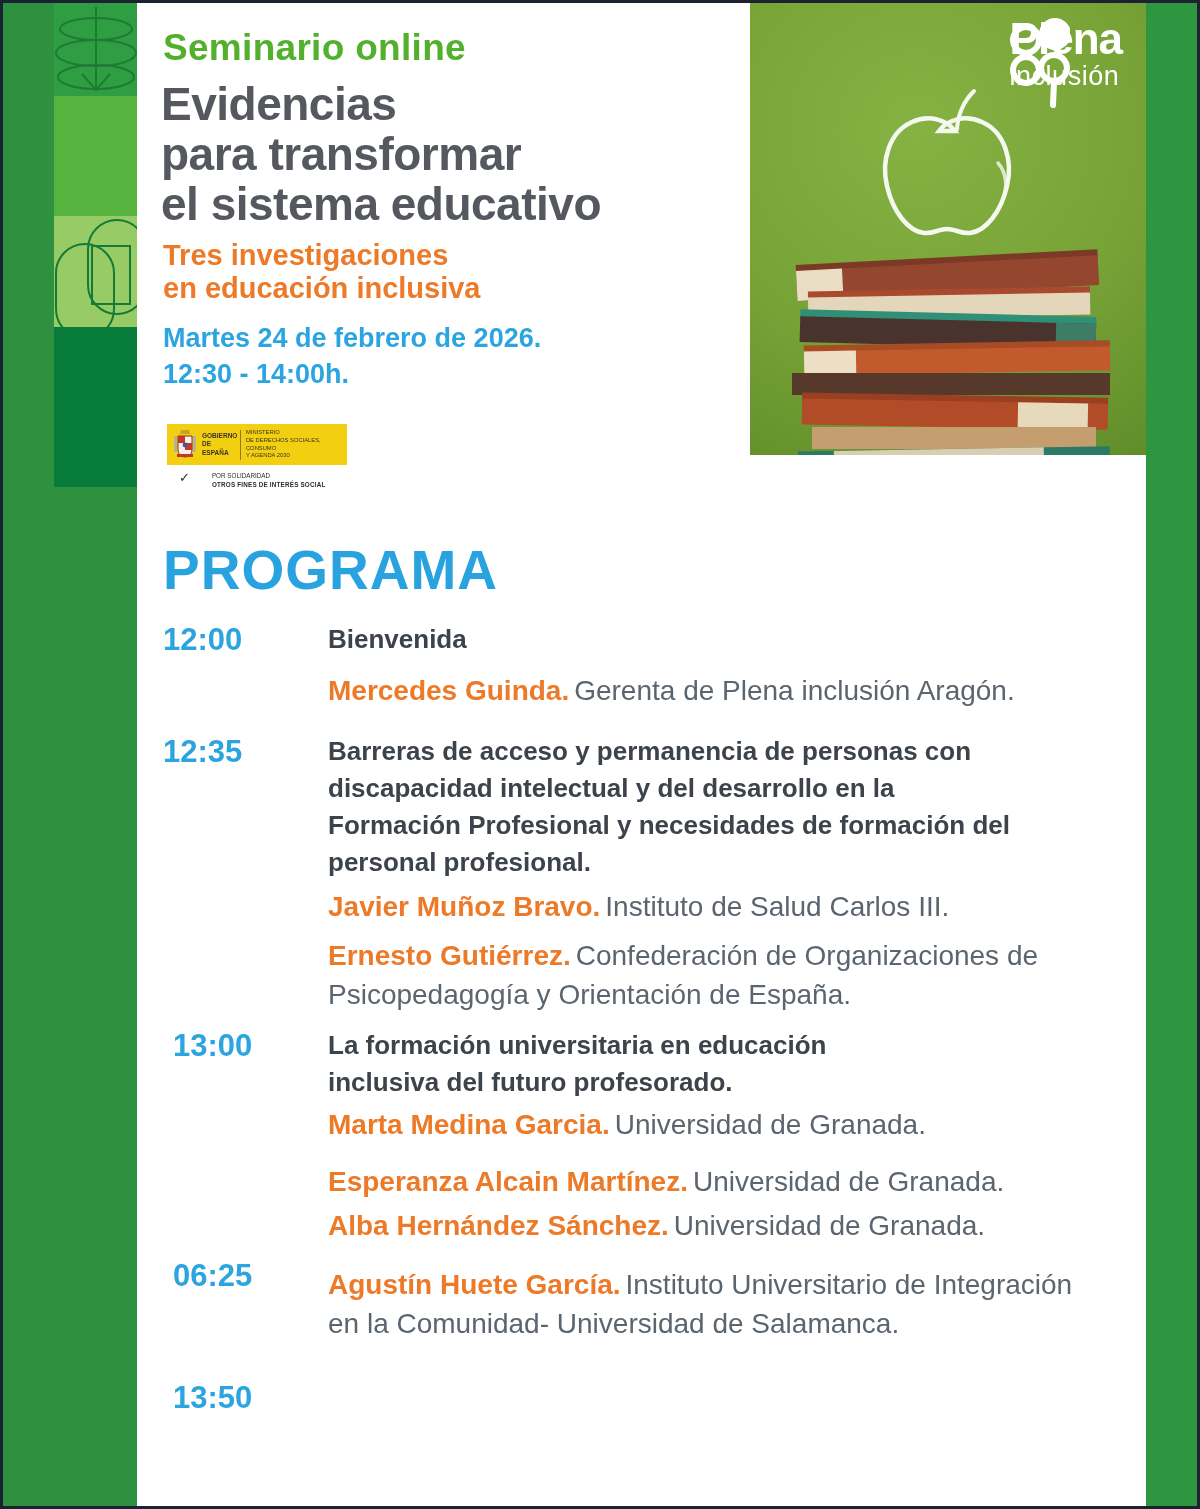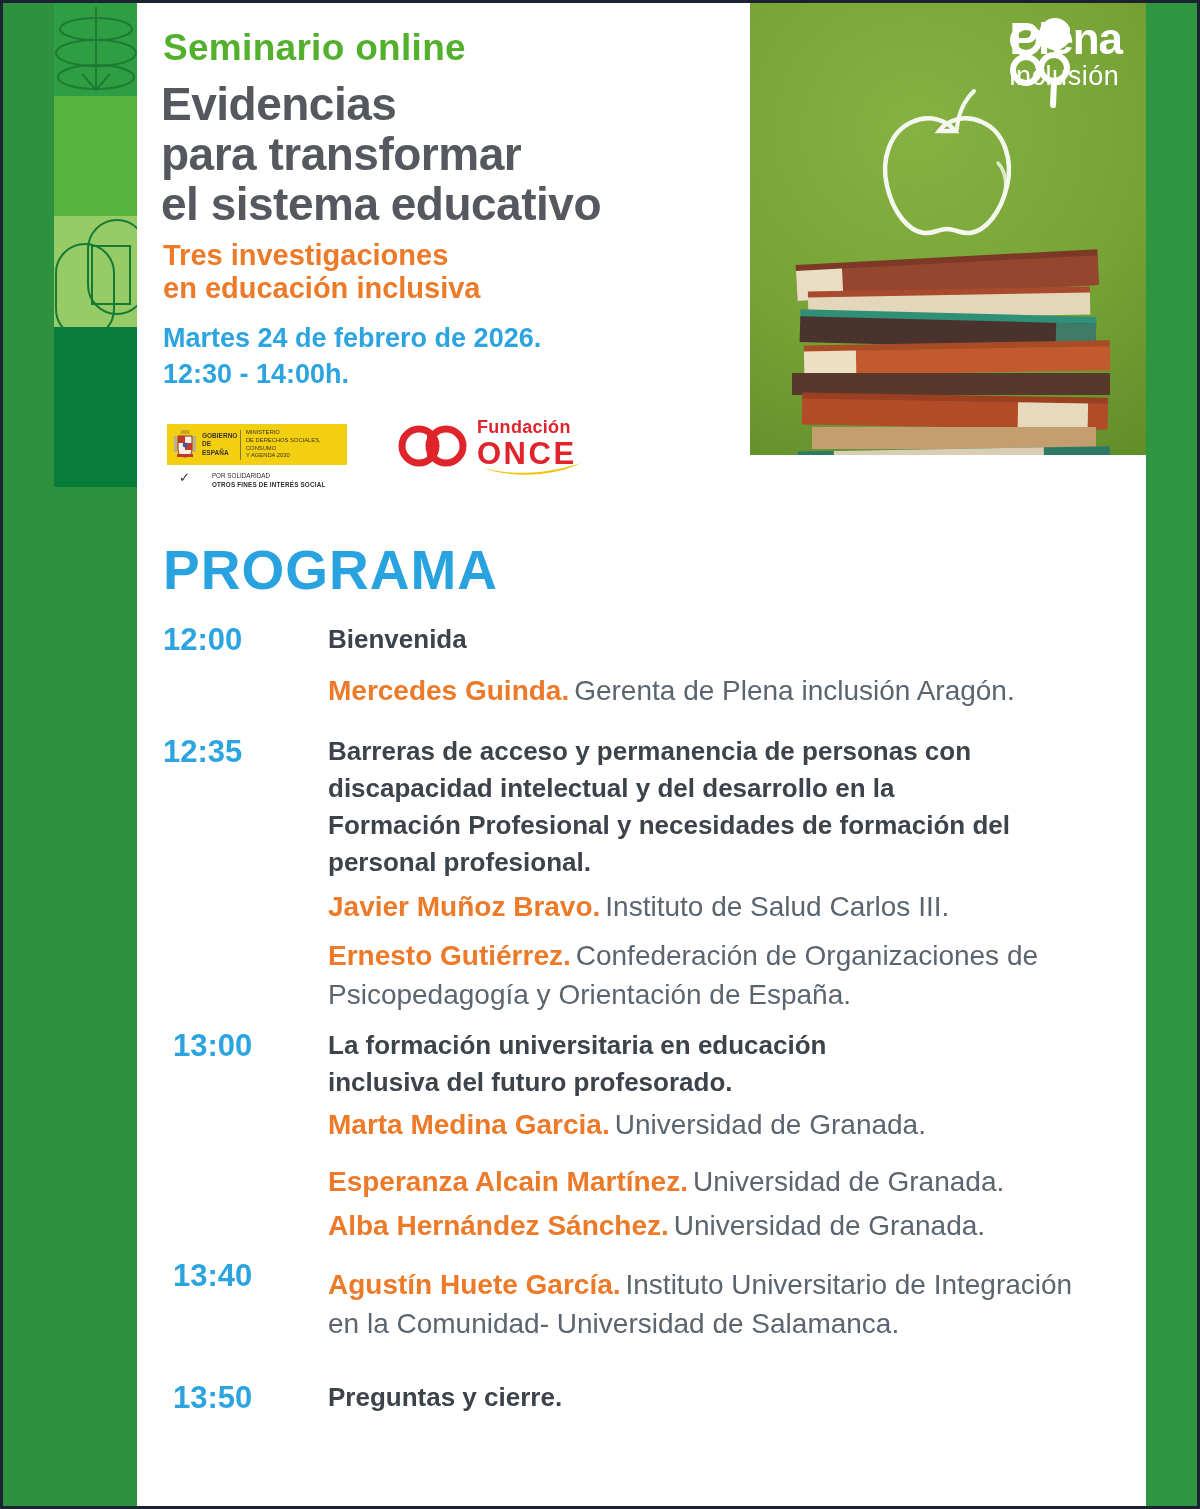--- a/index.html
+++ b/index.html
@@ -260,22 +260,6 @@
     </div>
   </div>
 
-  <div class="once">
-    <svg class="once-rings" width="78" height="58" viewBox="0 0 78 58">
-      <g stroke="#e0242c" stroke-width="7" fill="none">
-        <circle cx="24" cy="27" r="17"></circle>
-        <circle cx="51" cy="27" r="17"></circle>
-      </g>
-      <rect x="32" y="13" width="7" height="28" fill="#e0242c"></rect>
-    </svg>
-    <div class="once-text">
-      <div class="once-top">Fundación</div>
-      <div class="once-bottom">ONCE</div>
-    </div>
-    <svg class="once-swoosh" width="104" height="16" viewBox="0 0 104 16">
-      <path d="M2 7 C 32 15, 66 13, 100 2 C 72 16, 30 17, 2 7 Z" fill="#f2c30e"></path>
-    </svg>
-  </div>
 
   <div class="program">
     <h2 class="program-heading">PROGRAMA</h2>

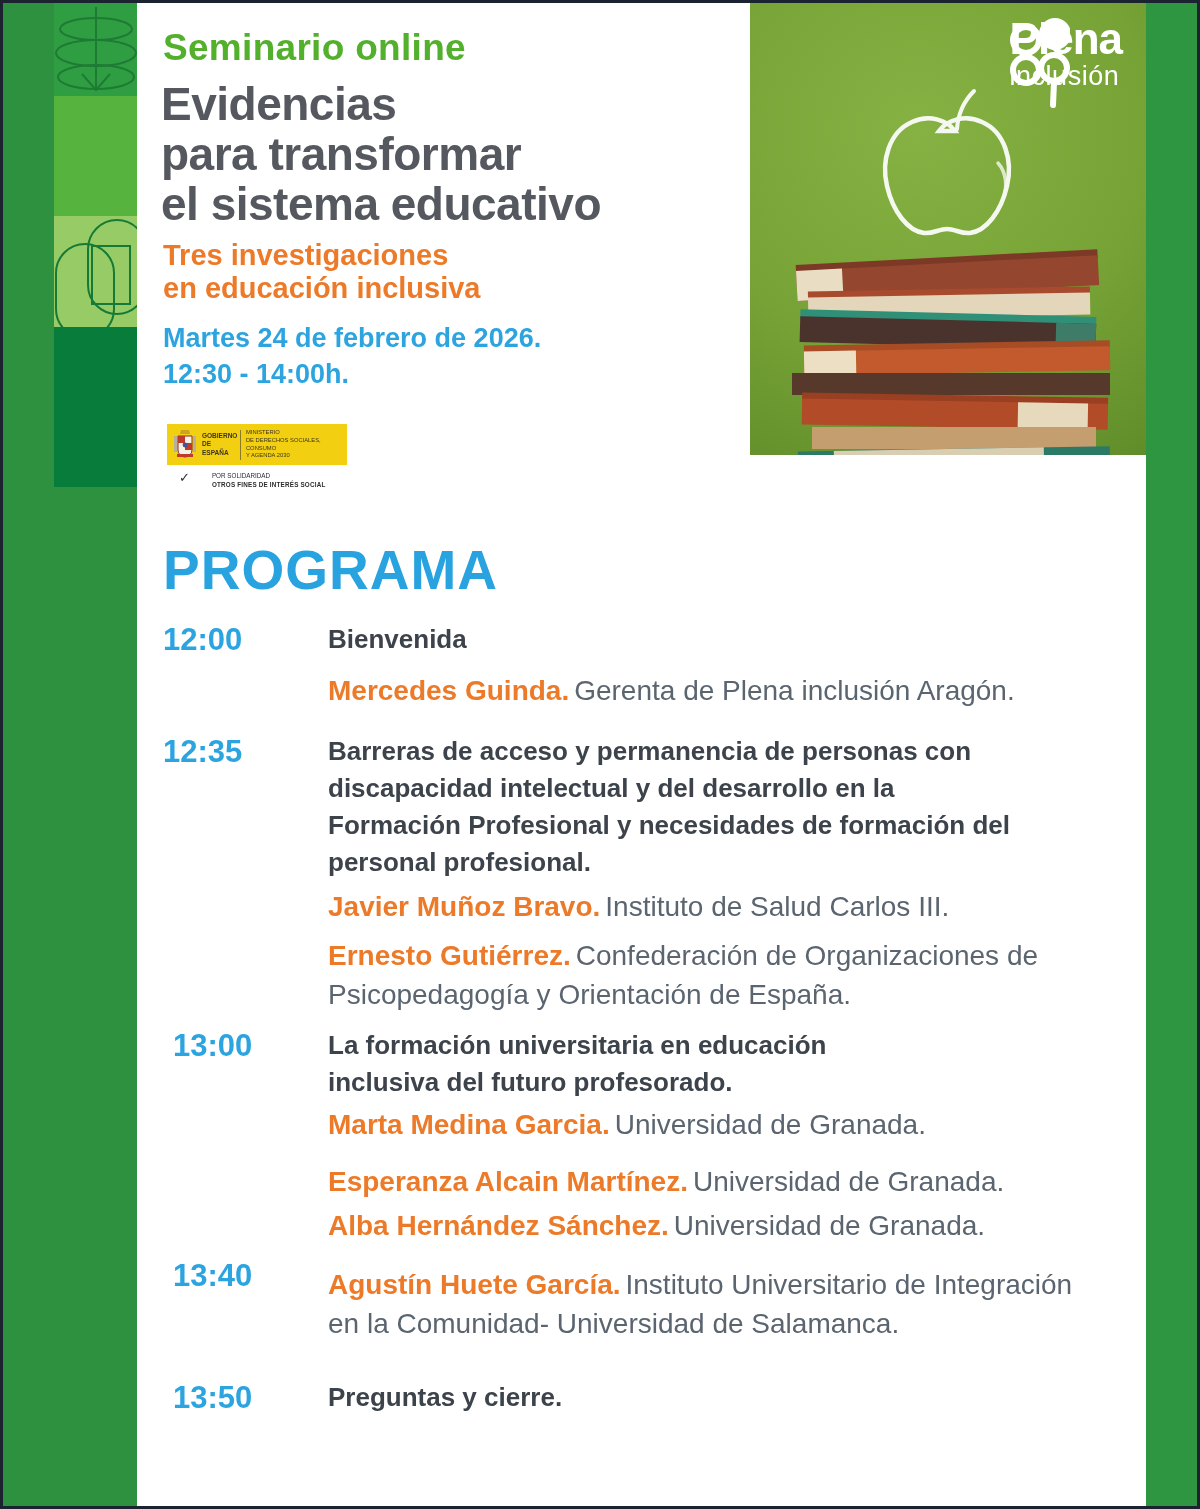--- a/index.html
+++ b/index.html
@@ -309,7 +309,7 @@
     </div>
 
     <div class="row row-4 indent">
-      <div class="time">13:40</div>
+      <div class="time">06:25</div>
       <div class="body">
         <p class="speaker sp-a">
           <span class="name">Agustín Huete García.</span><span class="aff">Instituto Universitario de Integración

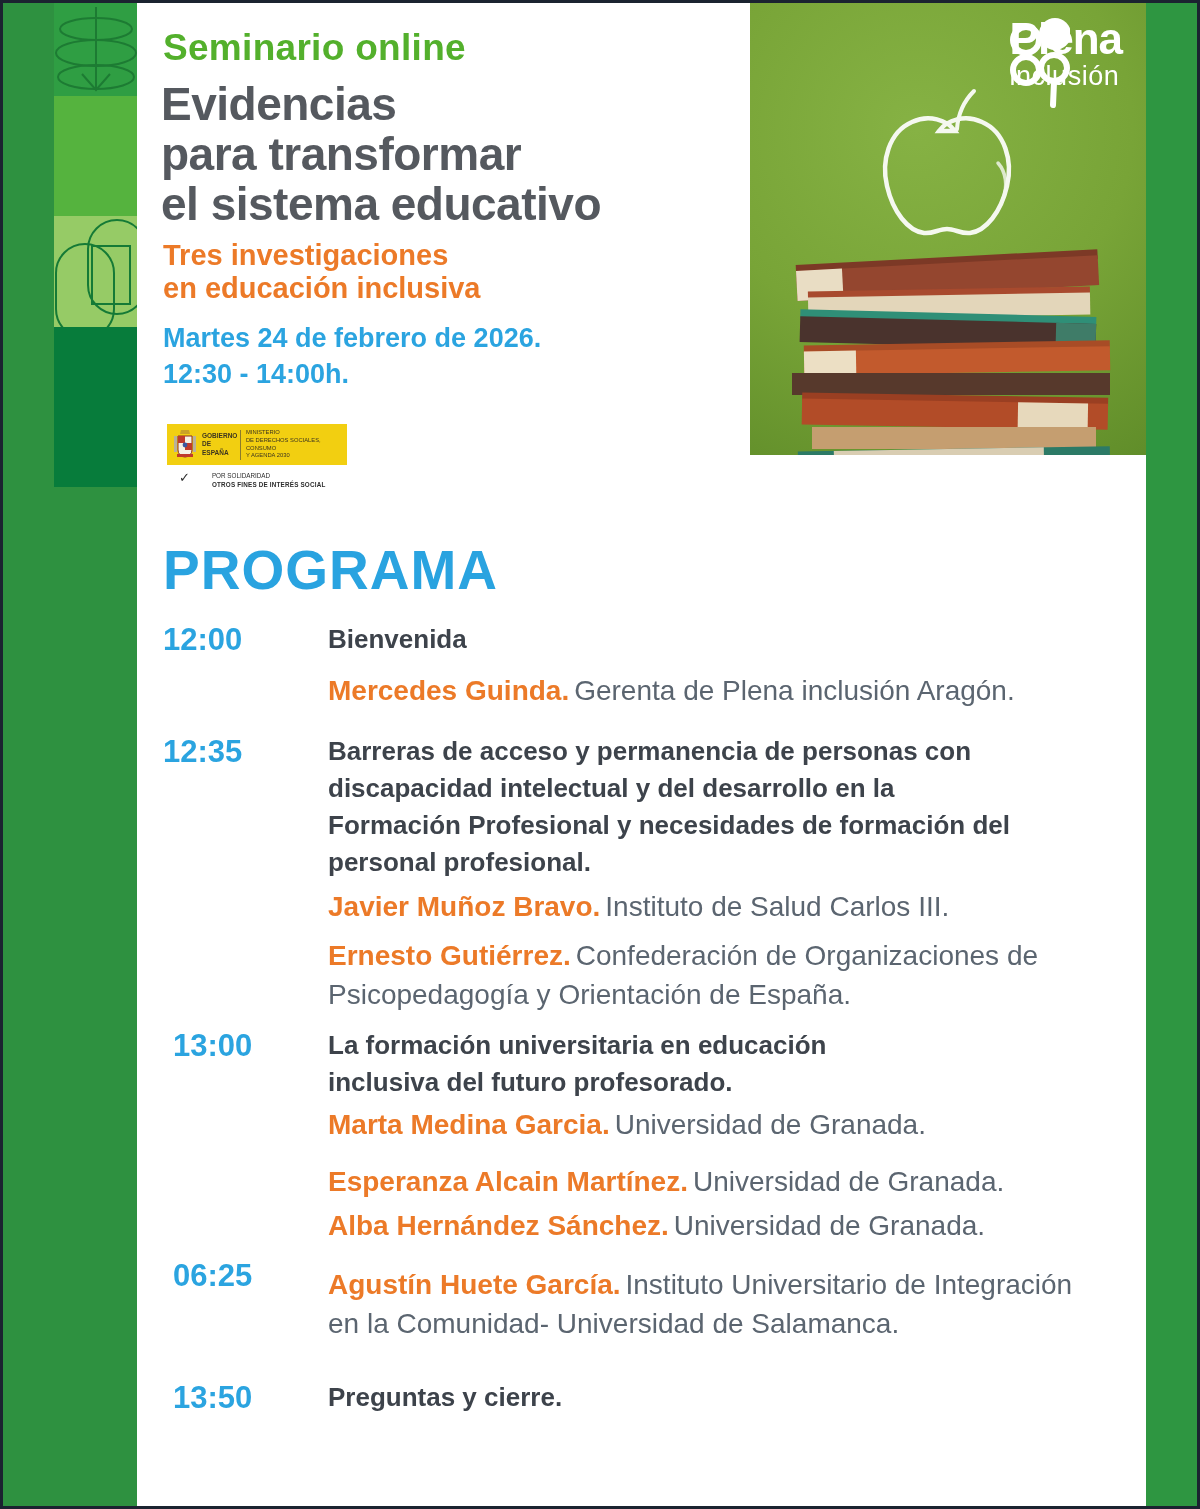--- a/index.html
+++ b/index.html
@@ -320,9 +320,6 @@
 
     <div class="row row-5 indent">
       <div class="time">13:50</div>
-      <div class="body">
-        <div class="session-title">Preguntas y cierre.</div>
-      </div>
     </div>
   </div>
 

